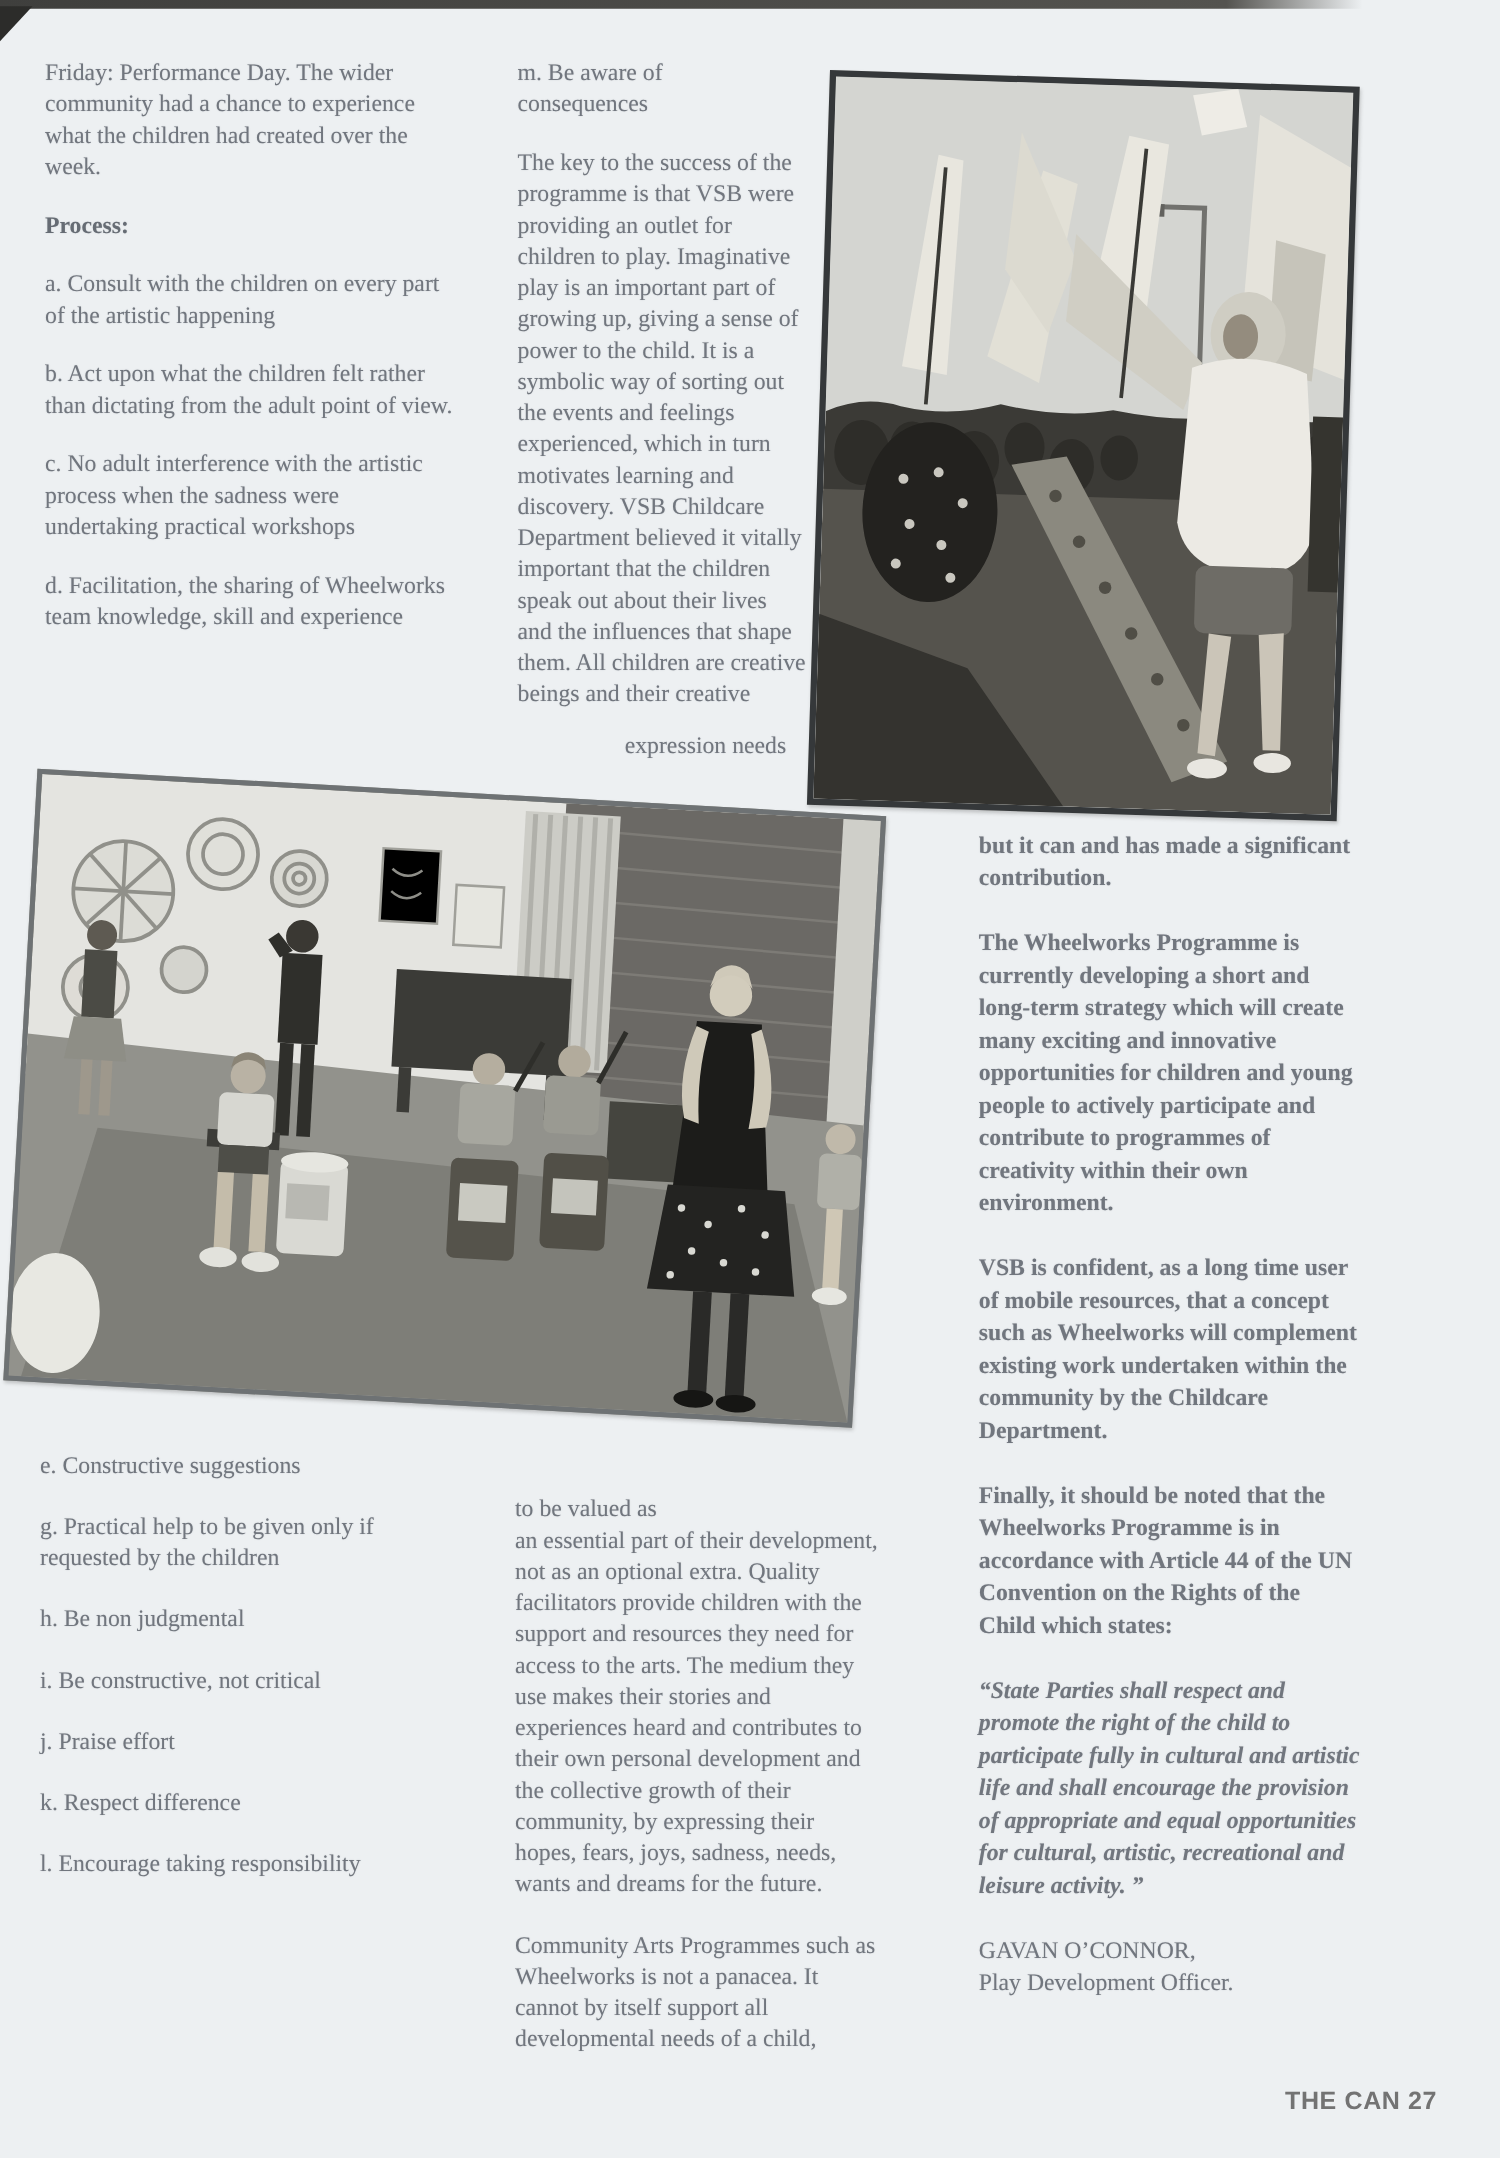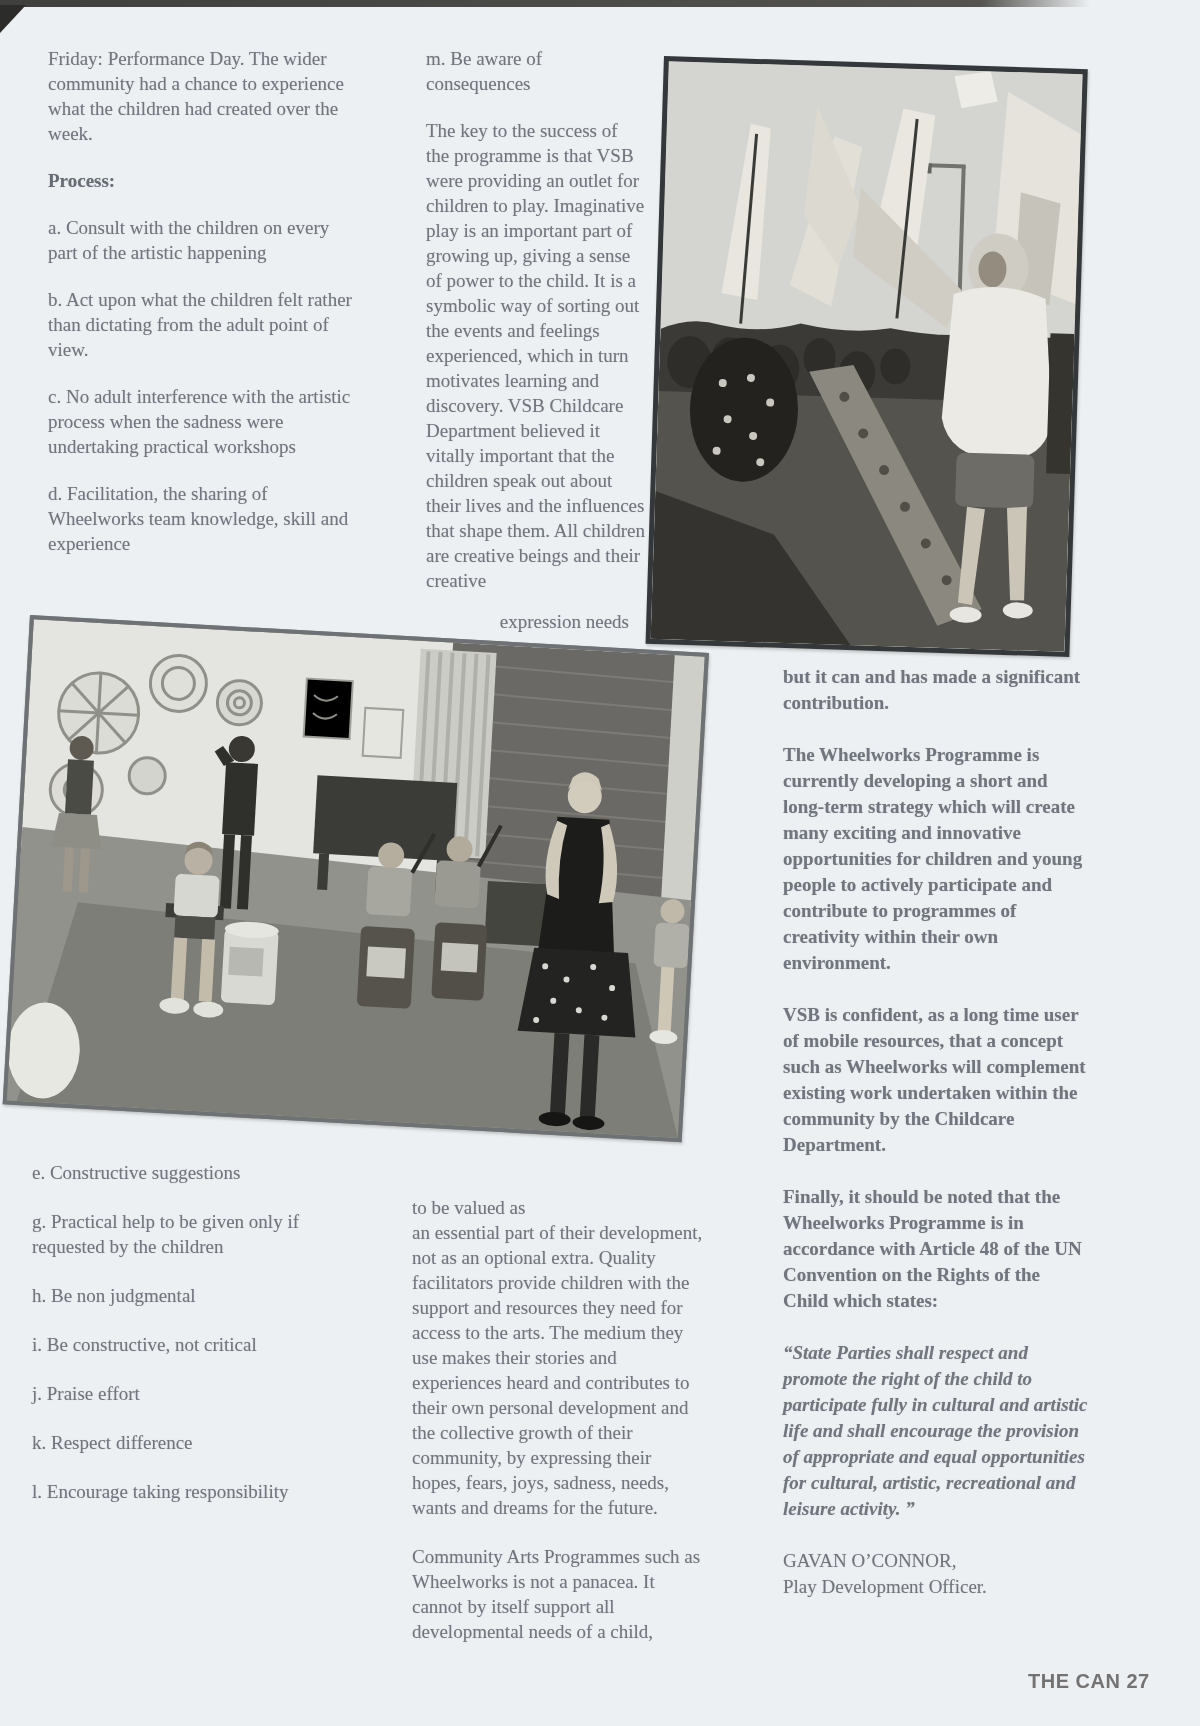--- a/index.html
+++ b/index.html
@@ -13,7 +13,7 @@
   }
   .col { position:absolute; font-size:19px; line-height:25px;
          text-shadow:0 0 1px rgba(113,118,126,0.35); }
-  .col p { margin:0 0 22px 16px; }
+  .col p { margin:0 0 22px 4px; }
   .pre { white-space:pre-line; }
   .process-head { font-weight:bold; color:#666c74; margin:0 0 24px 0; }
   #col-top-left   { left:32px;  top:46px;  width:330px; }

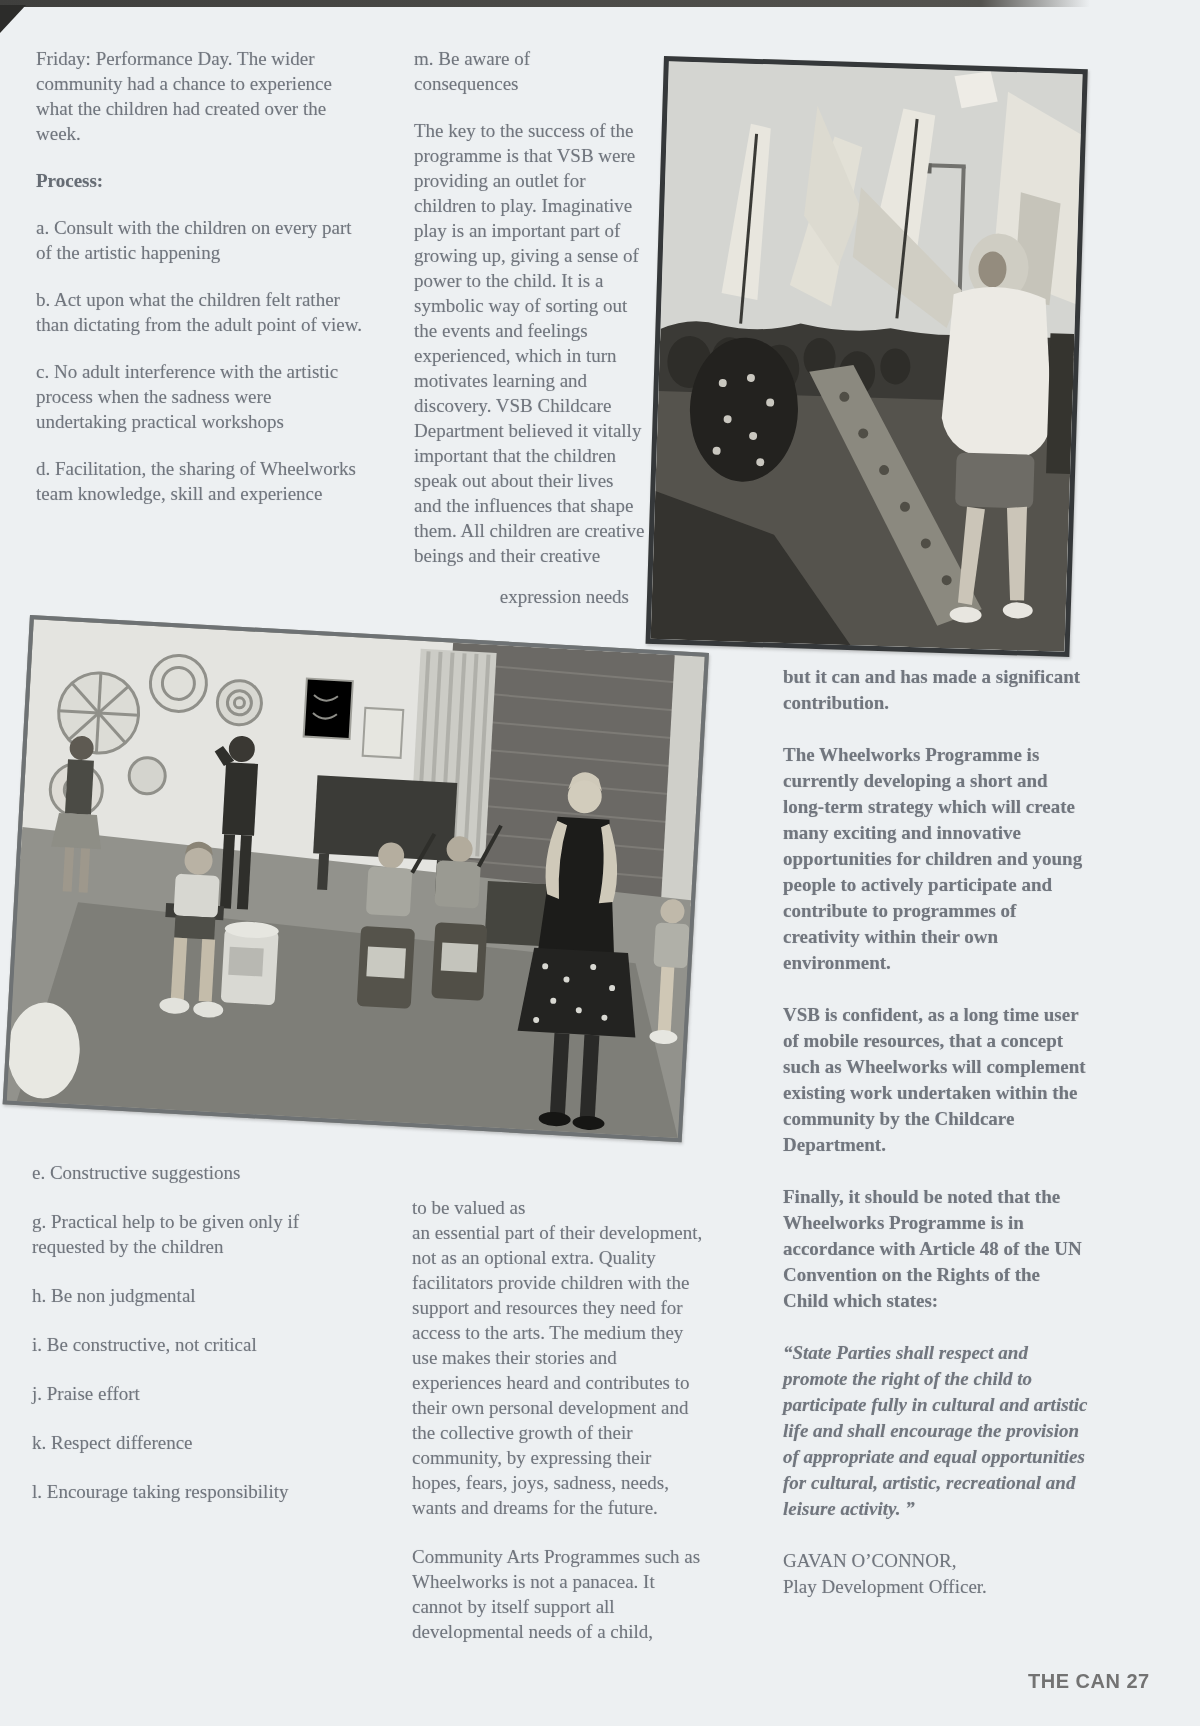--- a/index.html
+++ b/index.html
@@ -262,7 +262,7 @@
   <p>but it can and has made a significant contribution.</p>
   <p>The Wheelworks Programme is currently developing a short and long-term strategy which will create many exciting and innovative opportunities for children and young people to actively participate and contribute to programmes of creativity within their own environment.</p>
   <p>VSB is confident, as a long time user of mobile resources, that a concept such as Wheelworks will complement existing work undertaken within the community by the Childcare Department.</p>
-  <p>Finally, it should be noted that the Wheelworks Programme is in accordance with Article 48 of the UN Convention on the Rights of the Child which states:</p>
+  <p>Finally, it should be noted that the Wheelworks Programme is in accordance with Article 44 of the UN Convention on the Rights of the Child which states:</p>
   <p class="quote">“State Parties shall respect and promote the right of the child to participate fully in cultural and artistic life and shall encourage the provision of appropriate and equal opportunities for cultural, artistic, recreational and leisure activity. ”</p>
   <div class="sig">
     <div>GAVAN O’CONNOR,</div>

